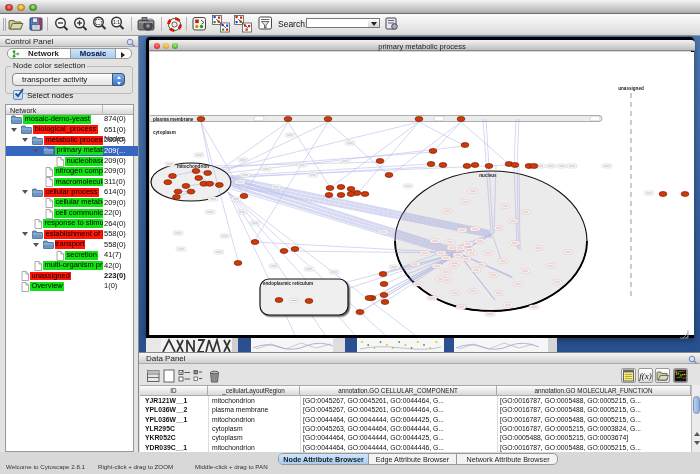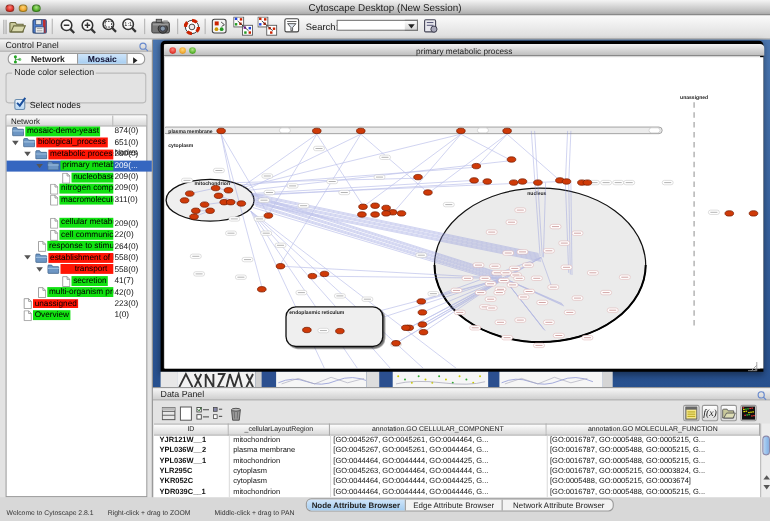--- a/index.html
+++ b/index.html
@@ -9,7 +9,6 @@
  <div class="abs" style="left:5px;top:3.5px;width:7.5px;height:7.5px;border-radius:50%;background:radial-gradient(circle at 50% 35%,#ff8880,#e3382e 60%,#b01c12);border:0.5px solid #9a2a20;"></div>
  <div class="abs" style="left:17px;top:3.5px;width:7.5px;height:7.5px;border-radius:50%;background:radial-gradient(circle at 50% 35%,#ffd97a,#f0a832 60%,#c07c12);border:0.5px solid #9a7a20;"></div>
  <div class="abs" style="left:29px;top:3.5px;width:7.5px;height:7.5px;border-radius:50%;background:radial-gradient(circle at 50% 35%,#b4e88a,#58b32e 60%,#2f8012);border:0.5px solid #3a7a20;"></div>
- <div class="abs" style="left:0;right:0;top:2px;text-align:center;font-size:9px;color:#222;">Cytoscape Desktop (New Session)</div>
 </div>
 
 <div class="abs" style="left:0;top:14px;width:700px;height:22px;background:linear-gradient(#fbfbfb,#dcdcdc);border-bottom:1px solid #9a9a9a;">

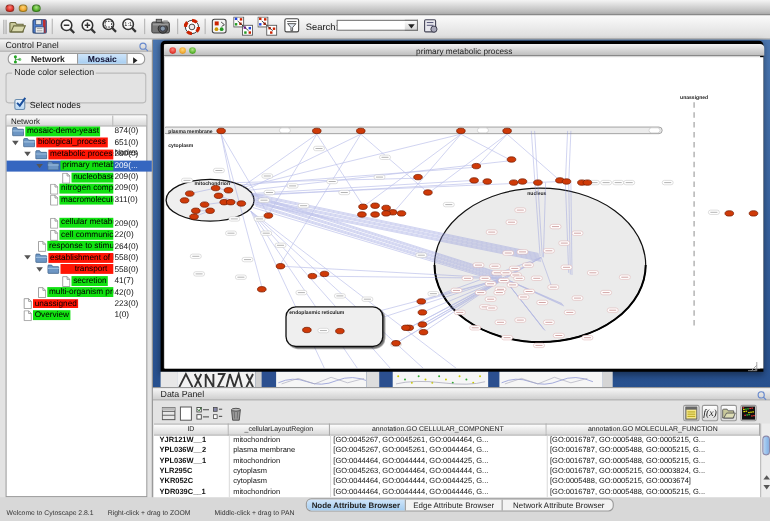--- a/index.html
+++ b/index.html
@@ -136,6 +136,11 @@
 
  <div class="abs" style="left:5px;top:30px;width:128px;height:28px;border:1px solid #bbb;border-radius:3px;"></div>
  <div class="abs" style="left:11px;top:25px;background:#e3e3e3;padding:0 2px;font-size:8px;color:#222;">Node color selection</div>
+ <div class="abs" style="left:12px;top:37px;width:113px;height:13px;border:1px solid #8a8a8a;border-radius:4px;background:linear-gradient(#ffffff,#e3e3e3);font-size:8px;line-height:12px;color:#111;padding-left:9px;">transporter activity
+   <div class="abs" style="right:-1px;top:-1px;width:13px;height:13px;border-radius:0 4px 4px 0;background:linear-gradient(#7fb2ec,#3a76cf);border:1px solid #456;"></div>
+   <div class="abs" style="right:3.2px;top:2px;width:0;height:0;border-left:2.8px solid transparent;border-right:2.8px solid transparent;border-bottom:3.6px solid #fff;"></div>
+   <div class="abs" style="right:3.2px;top:7.5px;width:0;height:0;border-left:2.8px solid transparent;border-right:2.8px solid transparent;border-top:3.6px solid #fff;"></div>
+ </div>
  <div class="abs" style="left:13px;top:54px;width:9.5px;height:9.5px;background:linear-gradient(#eaf3fd,#b8d7f3);border:1px solid #6a8db0;border-radius:2px;"></div>
  <svg class="abs" style="left:13px;top:51px" width="12" height="12" viewBox="0 0 12 12">
       <path d="M2.5 6.5 L5 9 L10 2" fill="none" stroke="#1a4f9c" stroke-width="1.8"></path>

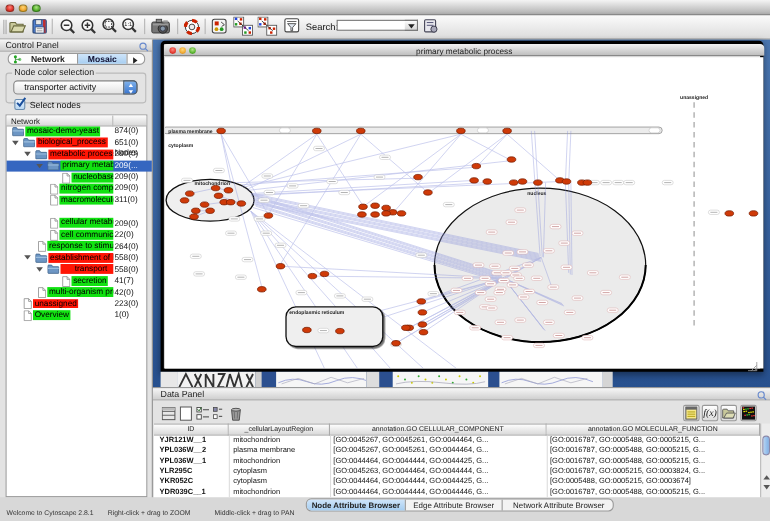--- a/index.html
+++ b/index.html
@@ -213,6 +213,15 @@
         </svg></span>
       <span style="position:absolute;left:48px;top:0.7px;background:#11e211;padding:0 1.5px;color:#000;max-width:49px;overflow:hidden;display:inline-block;height:8.9px;line-height:8.9px;">macromolecule</span>
       <span style="position:absolute;left:98px;top:0;color:#111;">311(0)</span>
+    </div>
+<div style="position:absolute;left:6px;right:1px;top:151.3px;height:10.45px;background:transparent;font-size:7.5px;line-height:10.45px;white-space:nowrap;">
+      <span style="position:absolute;left:16px;top:3.0px;width:0;height:0;border-left:3.4px solid transparent;border-right:3.4px solid transparent;border-top:4.2px solid #555;"></span>
+      <span style="position:absolute;left:26px;top:0.5px;"><svg width="11" height="9" viewBox="0 0 11 9" style="vertical-align:-1px">
+          <path d="M0.5 2 L0.5 8 Q0.5 8.5 1 8.5 L10 8.5 Q10.5 8.5 10.5 8 L10.5 3 Q10.5 2.5 10 2.5 L5 2.5 L4 1 L1 1 Q0.5 1 0.5 2Z" fill="#6d96c4" stroke="#44688f" stroke-width="0.8"></path>
+          <path d="M0.5 4 L10.5 4" stroke="#9dbede" stroke-width="1"></path>
+        </svg></span>
+      <span style="position:absolute;left:38px;top:0.7px;background:#ff1505;padding:0 1.5px;color:#000;max-width:59px;overflow:hidden;display:inline-block;height:8.9px;line-height:8.9px;">cellular process</span>
+      <span style="position:absolute;left:98px;top:0;color:#111;">614(0)</span>
     </div>
 <div style="position:absolute;left:6px;right:1px;top:161.8px;height:10.45px;background:transparent;font-size:7.5px;line-height:10.45px;white-space:nowrap;">
       <span style="position:absolute;left:39px;top:0.5px;"><svg width="8" height="10" viewBox="0 0 8 10" style="vertical-align:-1.5px">

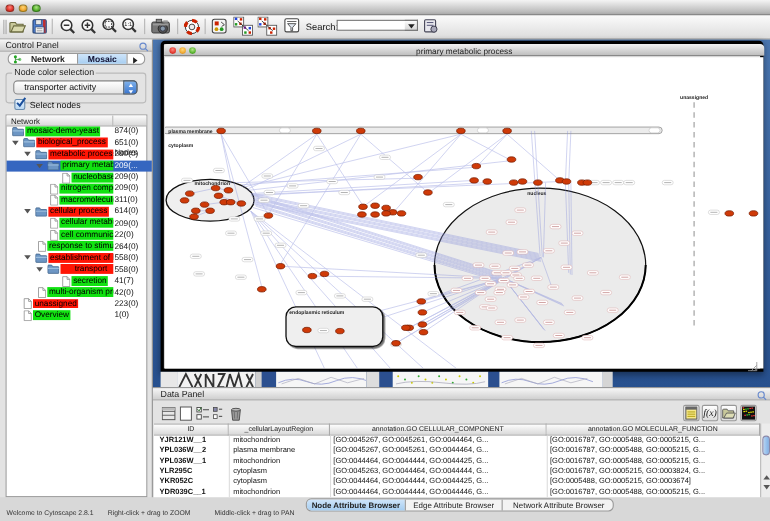--- a/index.html
+++ b/index.html
@@ -262,7 +262,7 @@
           <path d="M0.5 2 L0.5 8 Q0.5 8.5 1 8.5 L10 8.5 Q10.5 8.5 10.5 8 L10.5 3 Q10.5 2.5 10 2.5 L5 2.5 L4 1 L1 1 Q0.5 1 0.5 2Z" fill="#6d96c4" stroke="#44688f" stroke-width="0.8"></path>
           <path d="M0.5 4 L10.5 4" stroke="#9dbede" stroke-width="1"></path>
         </svg></span>
-      <span style="position:absolute;left:49px;top:0.7px;background:#ff1505;padding:0 13px;color:#000;max-width:48px;overflow:hidden;display:inline-block;height:8.9px;line-height:8.9px;">transport</span>
+      <span style="position:absolute;left:49px;top:0.7px;background:#ff1505;padding:0 0;color:#000;max-width:48px;overflow:hidden;display:inline-block;height:8.9px;line-height:8.9px;">transport</span>
       <span style="position:absolute;left:98px;top:0;color:#111;">558(0)</span>
     </div>
 <div style="position:absolute;left:6px;right:1px;top:214.1px;height:10.45px;background:transparent;font-size:7.5px;line-height:10.45px;white-space:nowrap;">

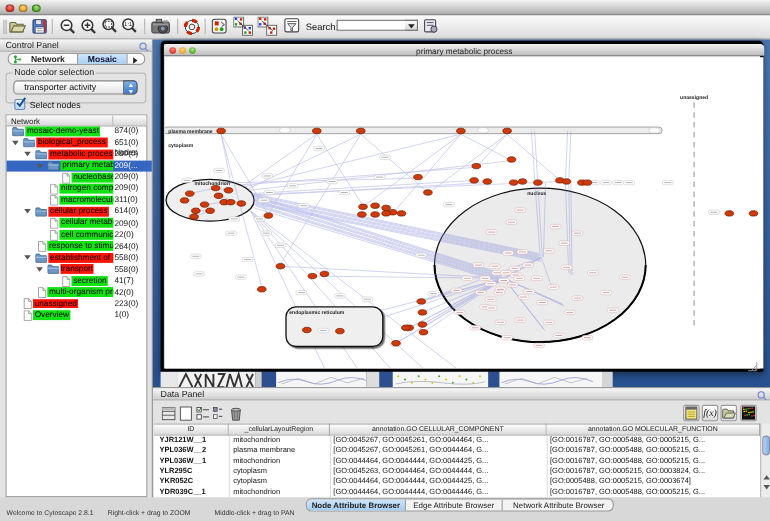--- a/index.html
+++ b/index.html
@@ -287,7 +287,7 @@
           <path d="M5 0.5 L5 3 L7.5 3" fill="none" stroke="#888" stroke-width="0.7"></path>
         </svg></span>
       <span style="position:absolute;left:24px;top:0.7px;background:#ff1505;padding:0 1.5px;color:#000;max-width:73px;overflow:hidden;display:inline-block;height:8.9px;line-height:8.9px;">unassigned</span>
-      <span style="position:absolute;left:98px;top:0;color:#111;">223(0)</span>
+      <span style="position:absolute;left:98px;top:0;color:#111;font-weight:bold;">223(0)</span>
     </div>
 <div style="position:absolute;left:6px;right:1px;top:245.4px;height:10.45px;background:transparent;font-size:7.5px;line-height:10.45px;white-space:nowrap;">
       <span style="position:absolute;left:15px;top:0.5px;"><svg width="8" height="10" viewBox="0 0 8 10" style="vertical-align:-1.5px">

